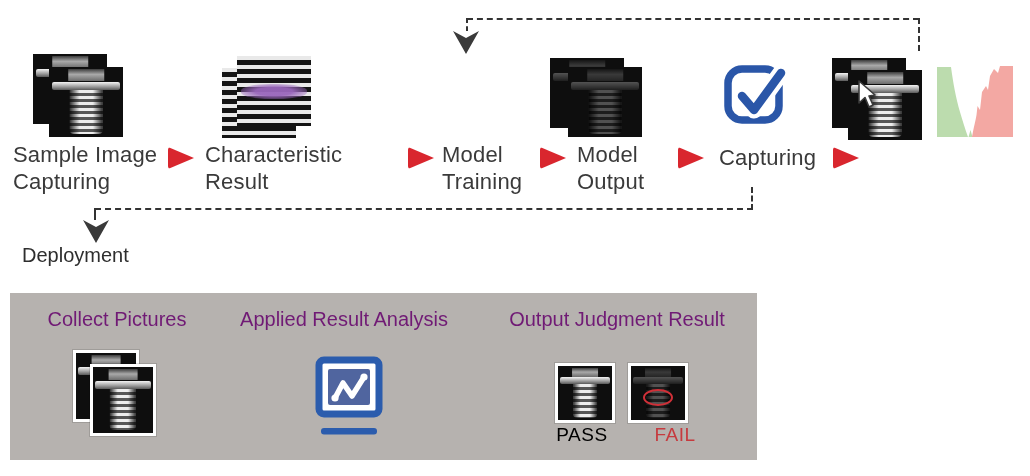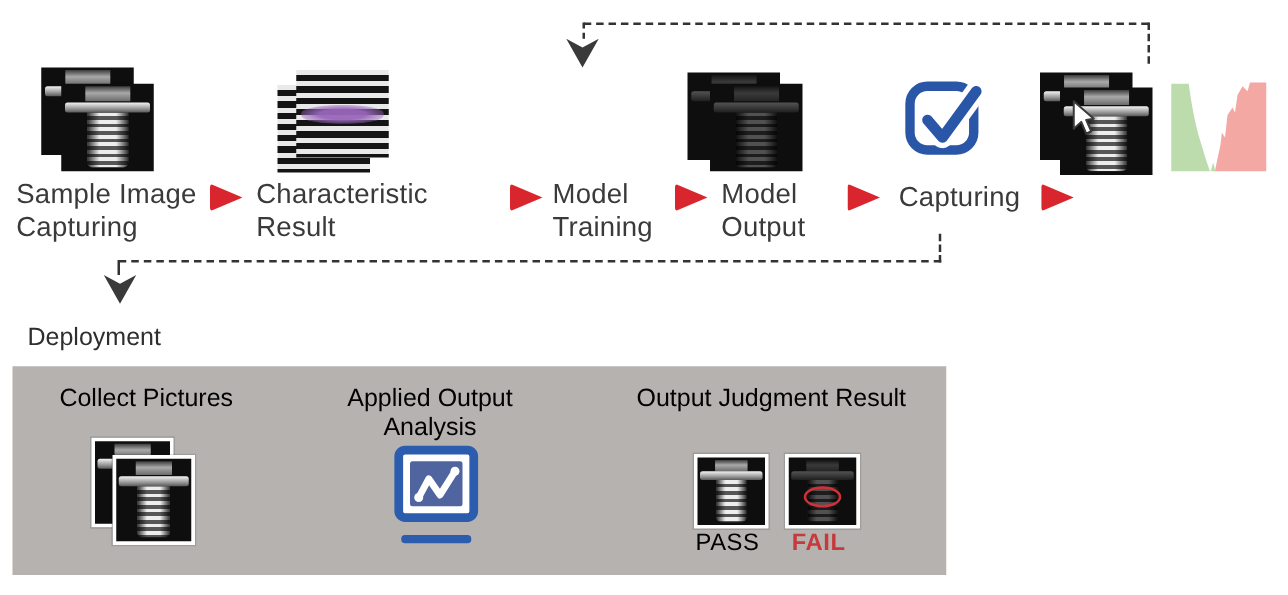--- a/index.html
+++ b/index.html
@@ -175,7 +175,7 @@
     </svg>
   </div>
 
-  <div class="abs dep-title" style="left:22px; top:259px;">Deployment</div>
+  <div class="abs dep-title" style="left:22px; top:244px;">Deployment</div>
 
   <div id="dep-box" class="abs" style="left:10px; top:293px; width:747px; height:167px;">
 

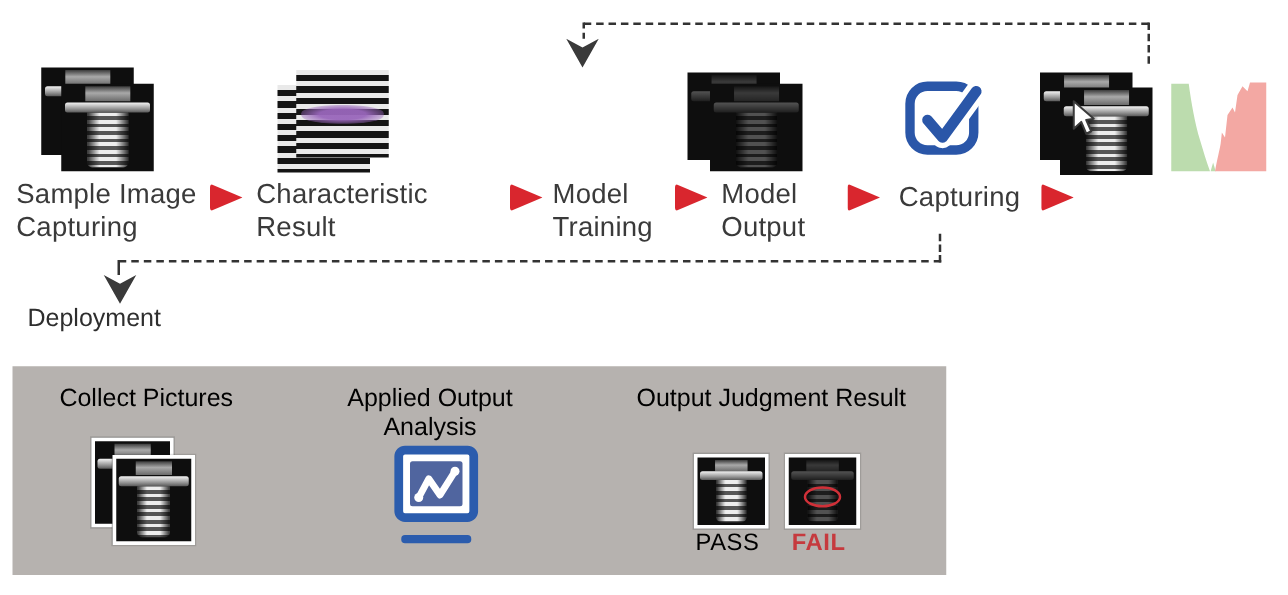--- a/index.html
+++ b/index.html
@@ -14,7 +14,7 @@
   
   .step-label { font-size:22px; line-height:27px; white-space:pre-line; color:#3a3a3a; letter-spacing:.2px; }
   .dep-title  { font-size:20px; color:#2e2e2e; }
-  .panel-label{ font-size:20px; color:#000000; text-align:center; }
+  .panel-label{ font-size:20px; color:#701a75; text-align:center; }
   .result-label{ font-size:19px; text-align:center; letter-spacing:.5px; }
   .result-label.pass { color:#000000; }
   .result-label.fail { color:#c63a3e; }

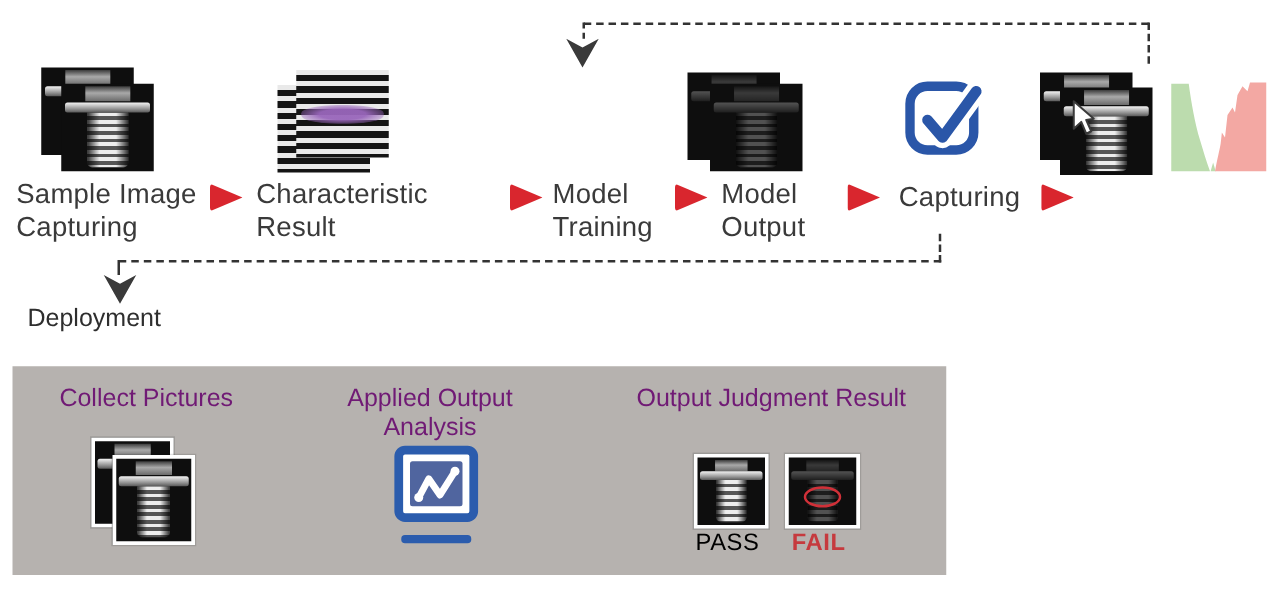--- a/index.html
+++ b/index.html
@@ -197,7 +197,7 @@
       </div>
     </div>
 
-    <div class="abs panel-label" style="left:229px; top:15px; width:210px;">Applied Output Analysis</div>
+    <div class="abs panel-label" style="left:229px; top:15px; width:210px;">Applied Result Analysis</div>
     <div class="abs" style="left:305px; top:63px; width:68px; height:82px;">
       <svg width="68" height="82" viewBox="0 0 68 82">
         <rect x="4" y="4" width="60" height="54" rx="5" fill="#ffffff" stroke="#2b5cad" stroke-width="7"></rect>

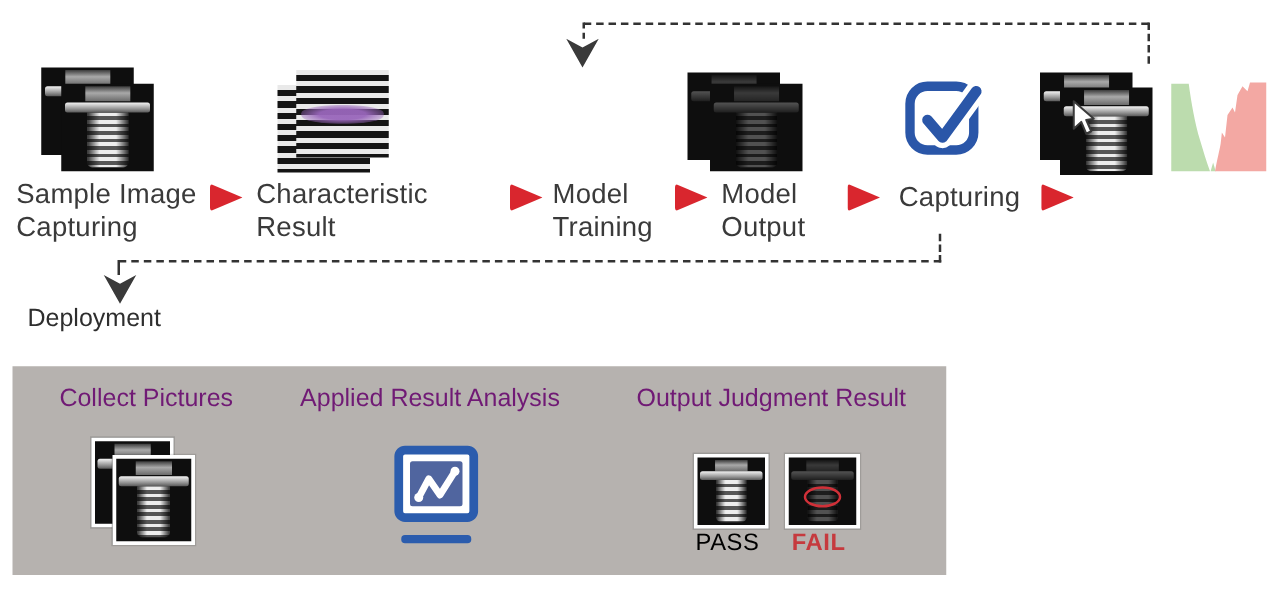--- a/index.html
+++ b/index.html
@@ -228,7 +228,7 @@
         </div>
       <div class="ring"></div>
     </div>
-    <div class="abs result-label fail" style="left:615px; top:131px; width:60px;font-weight:bold;">FAIL</div>
+    <div class="abs result-label fail" style="left:635px; top:131px; width:60px;">FAIL</div>
 
   </div>
 

